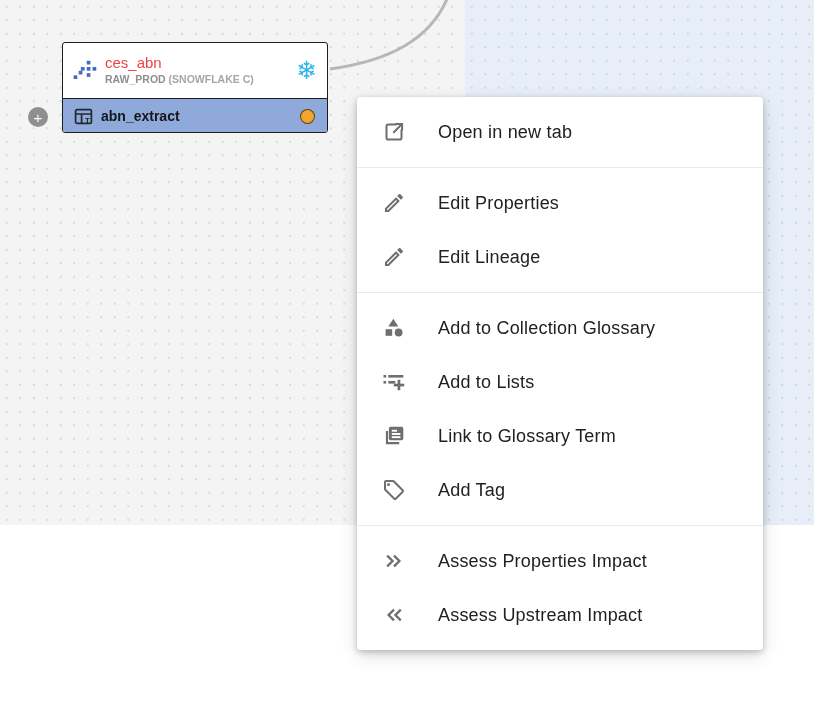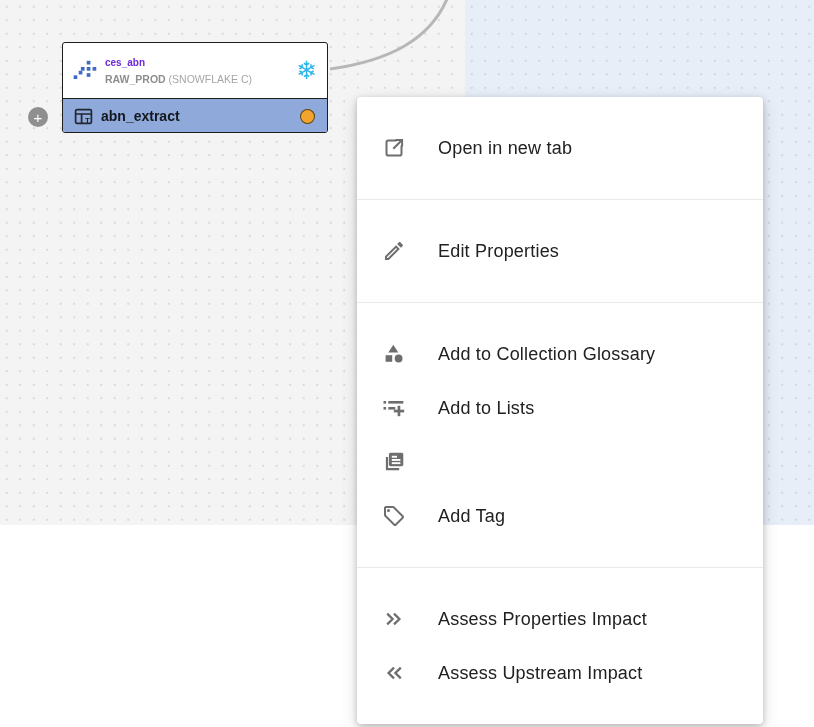--- a/index.html
+++ b/index.html
@@ -31,7 +31,7 @@
   .node-head { height:55px; display:flex; align-items:center; padding:0 10px 0 9px; }
   .node-type-icon { width:26px; height:24px; flex:0 0 auto; margin-right:7px; }
   .node-titles { flex:1 1 auto; min-width:0; }
-  .node-title { font-size:10px; font-weight:bold; color:#6d28d9; line-height:15px; }
+  .node-title { font-size:15px; font-weight:normal; color:#ef4444; line-height:15px; }
   .node-sub { font-size:10.5px; line-height:14px; margin-top:2px; white-space:nowrap; }
   .node-sub .schema { font-weight:bold; color:#8e8e8e;text-align:center; }
   .node-sub .src { font-weight:normal; color:#a6a6a6; }

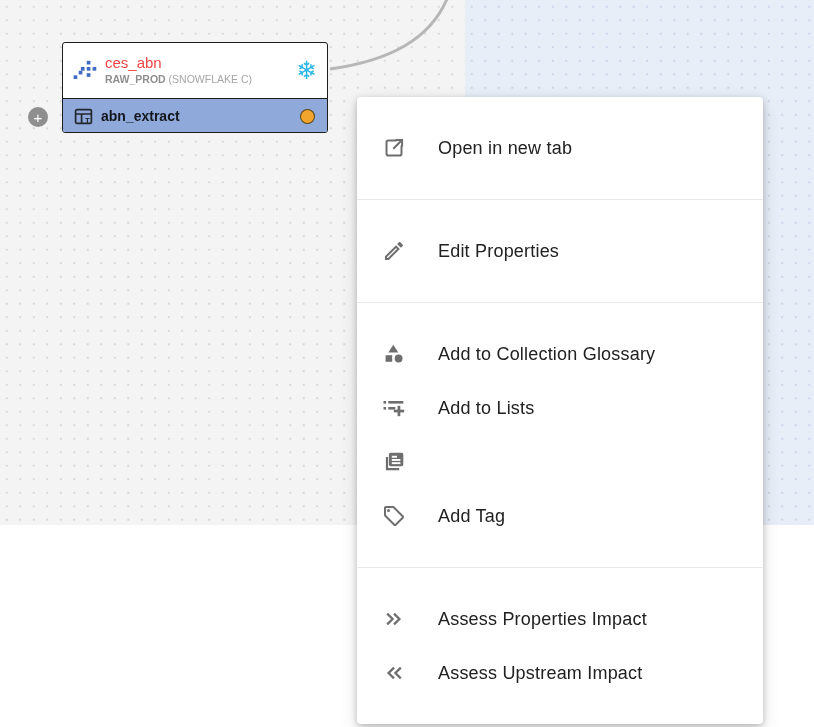--- a/index.html
+++ b/index.html
@@ -34,7 +34,7 @@
   .node-title { font-size:15px; font-weight:normal; color:#ef4444; line-height:15px; }
   .node-sub { font-size:10.5px; line-height:14px; margin-top:2px; white-space:nowrap; }
   .node-sub .schema { font-weight:bold; color:#8e8e8e;text-align:center; }
-  .node-sub .src { font-weight:normal; color:#a6a6a6; }
+  .node-sub .src { font-weight:bold; color:#a6a6a6; }
   .node-ds-icon { flex:0 0 auto; font-size:25px; line-height:25px; color:#2bb5e8; margin-left:6px; }
   .node-row {
     height:35px; background:#8ea9da; border-top:1px solid #1d1d1d;

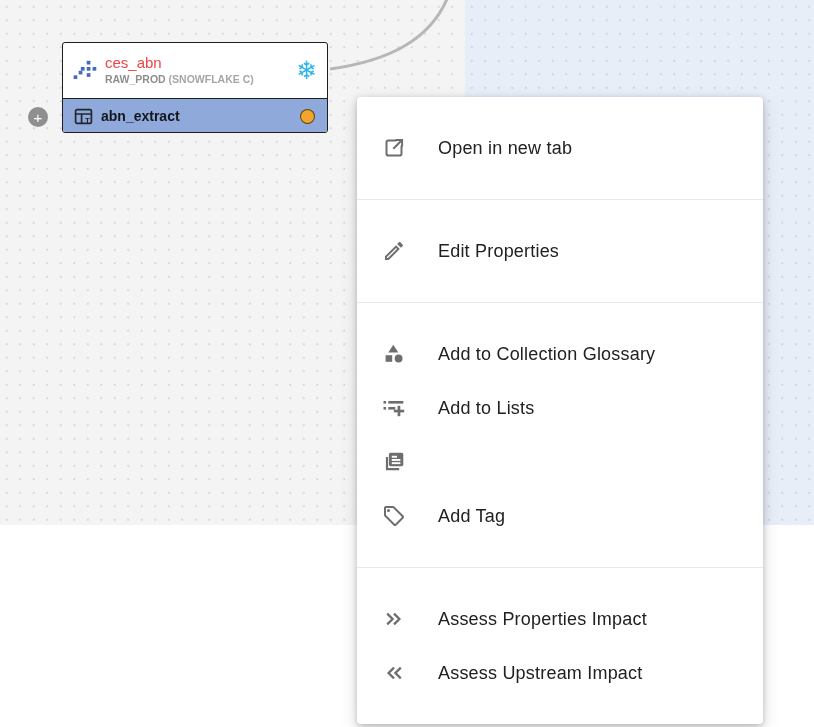--- a/index.html
+++ b/index.html
@@ -61,7 +61,7 @@
     background:#ffffff; border-radius:4px;
     box-shadow:0 2px 6px rgba(0,0,0,0.22), 0 6px 18px rgba(0,0,0,0.13);
   }
-  .menu-group { padding:24px 0; }
+  .menu-group { padding:8px 0; }
   .menu-divider { height:1px; background:#e9e9e9; }
   .mi {
     height:54px; display:flex; align-items:center; padding-left:25px;

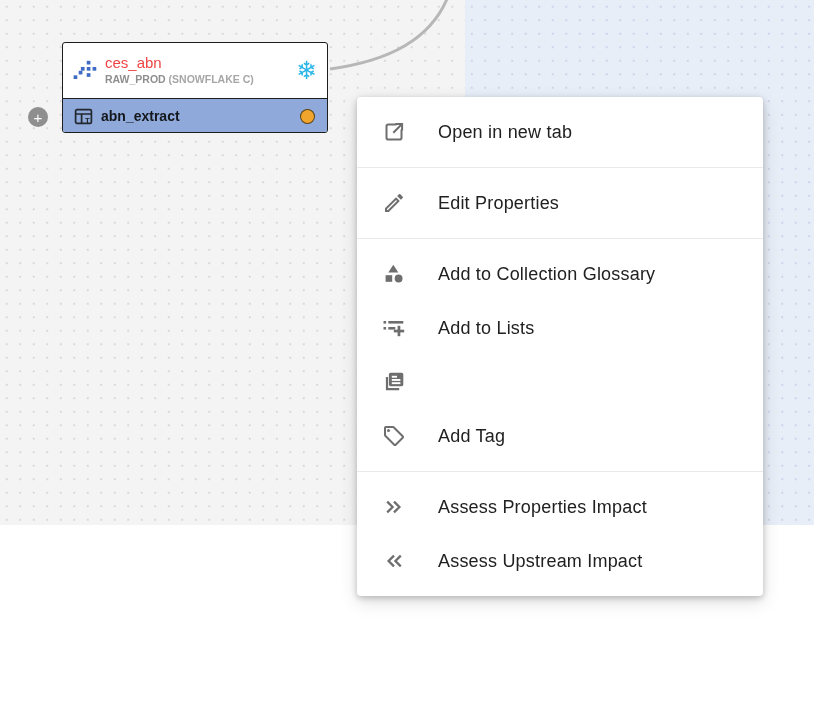--- a/index.html
+++ b/index.html
@@ -144,6 +144,14 @@
         </span>
         <span class="mil">Edit Properties</span>
       </div>
+      <div class="mi">
+        <span class="mic">
+          <svg viewBox="0 0 24 24" width="24" height="24">
+            <path fill="#6e6e6e" d="M14.06 9.02l.92.92L5.92 19H5v-.92l9.06-9.06M17.66 3c-.25 0-.51.1-.7.29l-1.83 1.83 3.75 3.75 1.83-1.83c.39-.39.39-1.02 0-1.41l-2.34-2.34c-.2-.2-.45-.29-.71-.29zm-3.6 3.19L3 17.25V21h3.75L17.81 9.94l-3.75-3.75z"></path>
+          </svg>
+        </span>
+        <span class="mil">Edit Lineage</span>
+      </div>
     </div>
 
     <div class="menu-divider"></div>

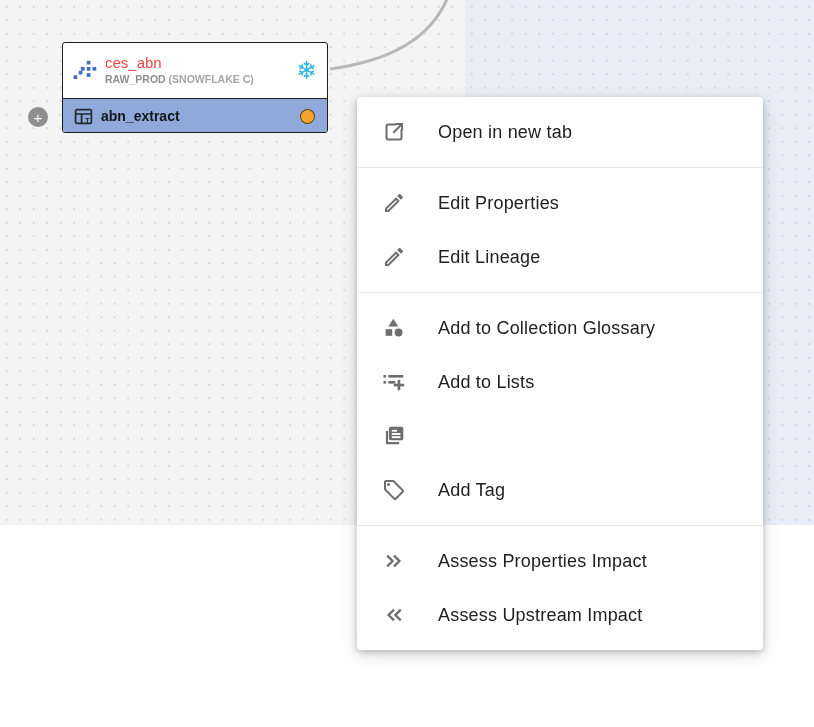--- a/index.html
+++ b/index.html
@@ -194,6 +194,7 @@
             <rect x="9.8" y="12.2" width="8.6" height="1.9" fill="#ffffff"></rect>
           </svg>
         </span>
+        <span class="mil">Link to Glossary Term</span>
       </div>
       <div class="mi">
         <span class="mic">

